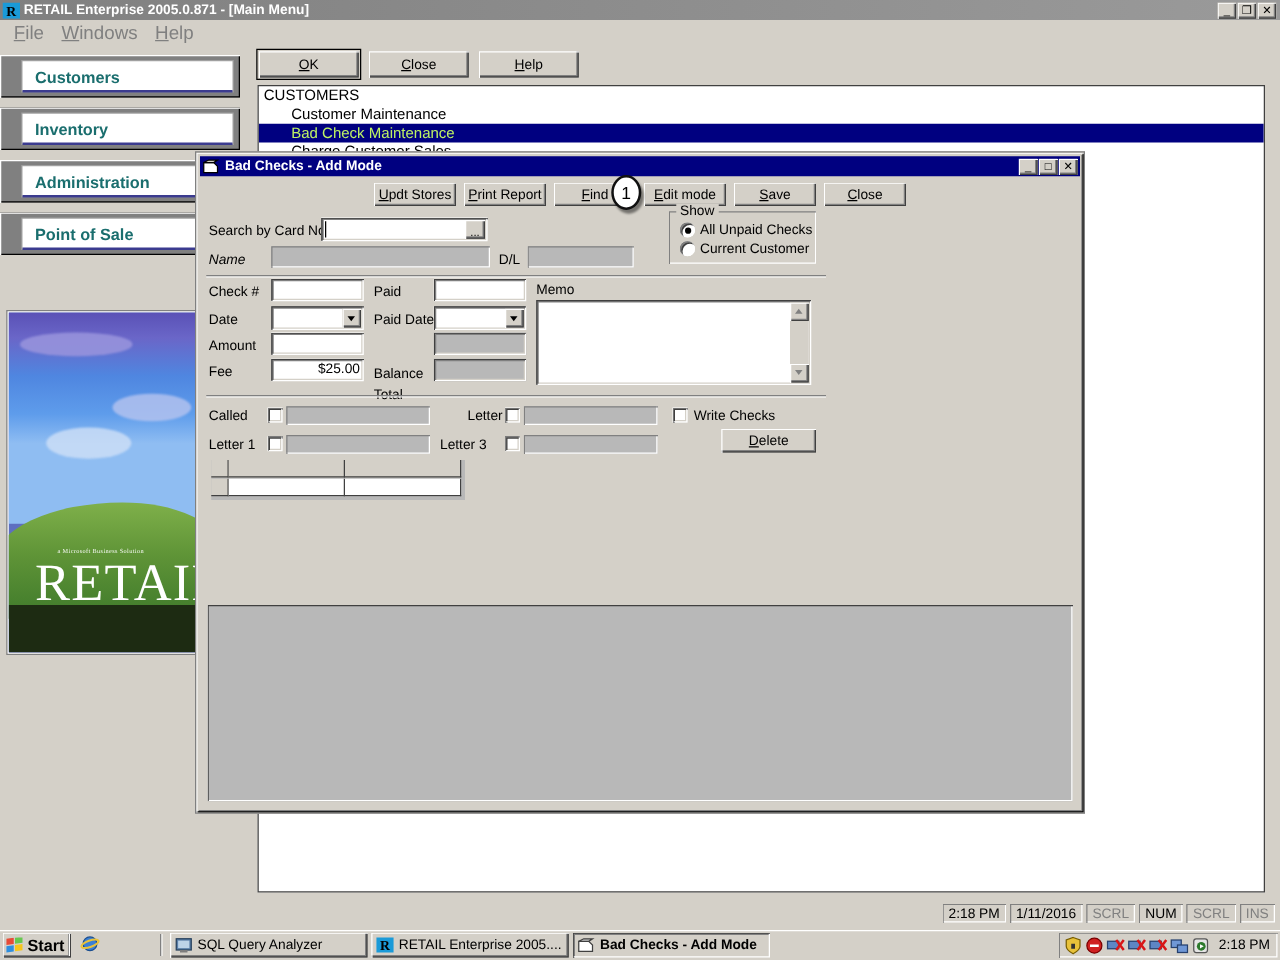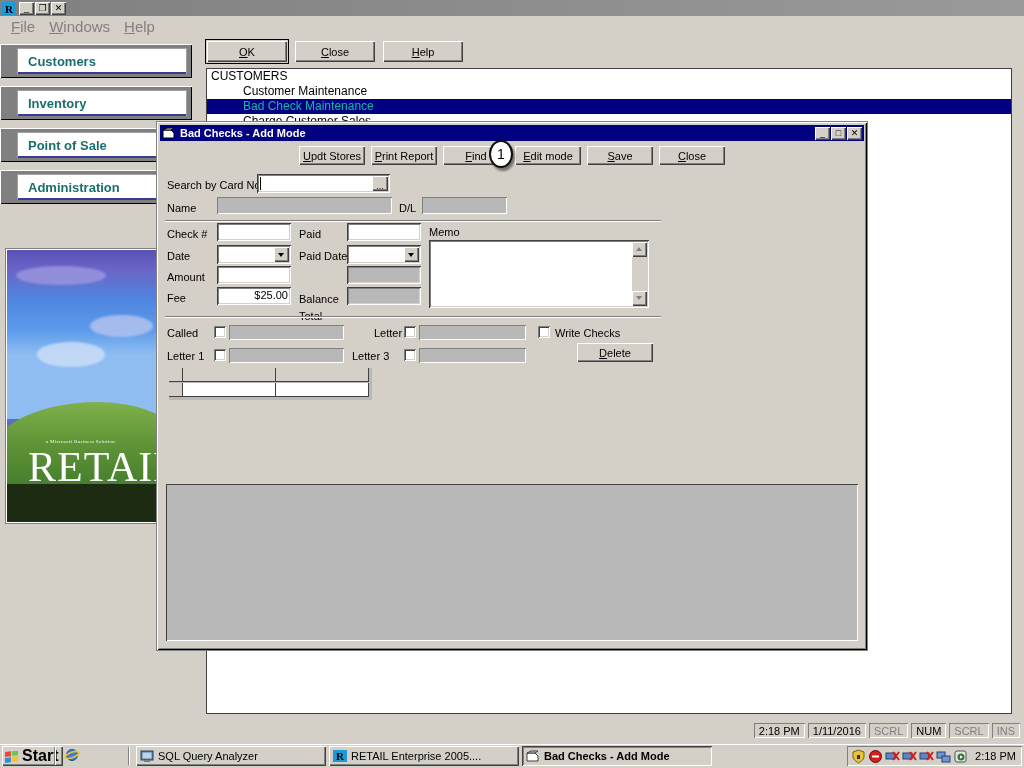--- a/index.html
+++ b/index.html
@@ -192,6 +192,7 @@
           <text x="7" y="11" font-size="11" font-family="Liberation Serif, serif" font-weight="bold" fill="#000" text-anchor="middle">R</text>
         </svg>
       </span>
+      <span id="main-title-text">RETAIL Enterprise 2005.0.871 - [Main Menu]</span>
       <span id="main-sysbtns">
         <span class="sysbtn">
             <span>_</span>

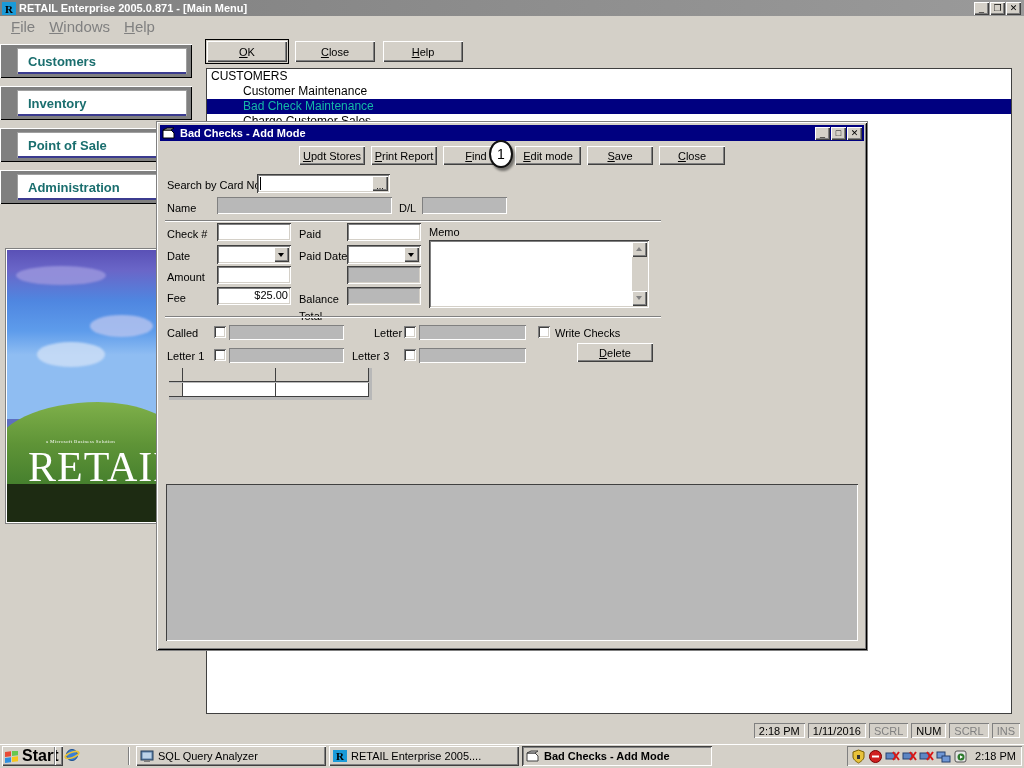--- a/index.html
+++ b/index.html
@@ -80,7 +80,7 @@
   #mm-list{position:absolute;left:206px;top:68px;width:806px;height:646px;background:#ffffff;
     border:1px solid #404040;box-sizing:border-box;overflow:hidden;}
   .mm-row{height:15px;line-height:15px;font-size:12px;color:#000;padding-left:4px;white-space:nowrap;font-family:"Liberation Sans",sans-serif;}
-  .mm-row.indent{padding-left:36px;}
+  .mm-row.indent{padding-left:26px;}
   .mm-row.sel{background:#000080;color:#14b8a6;}
 
   

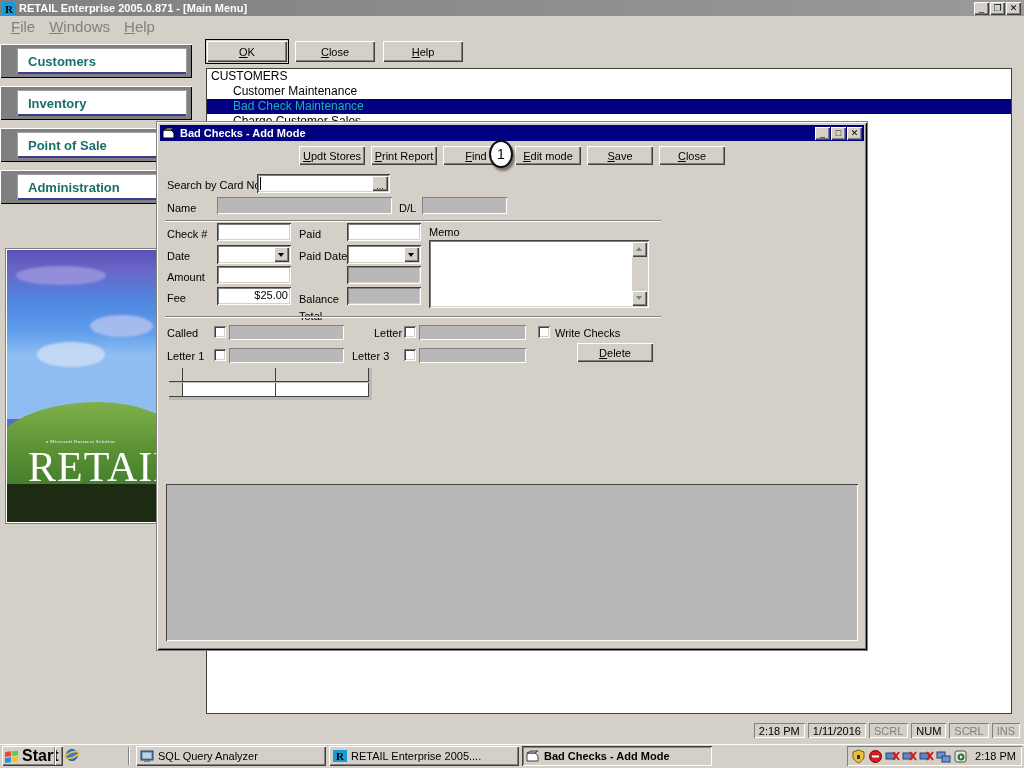--- a/index.html
+++ b/index.html
@@ -81,7 +81,7 @@
     border:1px solid #404040;box-sizing:border-box;overflow:hidden;}
   .mm-row{height:15px;line-height:15px;font-size:12px;color:#000;padding-left:4px;white-space:nowrap;font-family:"Liberation Sans",sans-serif;}
   .mm-row.indent{padding-left:26px;}
-  .mm-row.sel{background:#000080;color:#14b8a6;}
+  .mm-row.sel{background:#000080;color:#bef264;}
 
   
   #dlg{position:absolute;left:156px;top:121px;width:712px;height:530px;background:#d4d0c8;

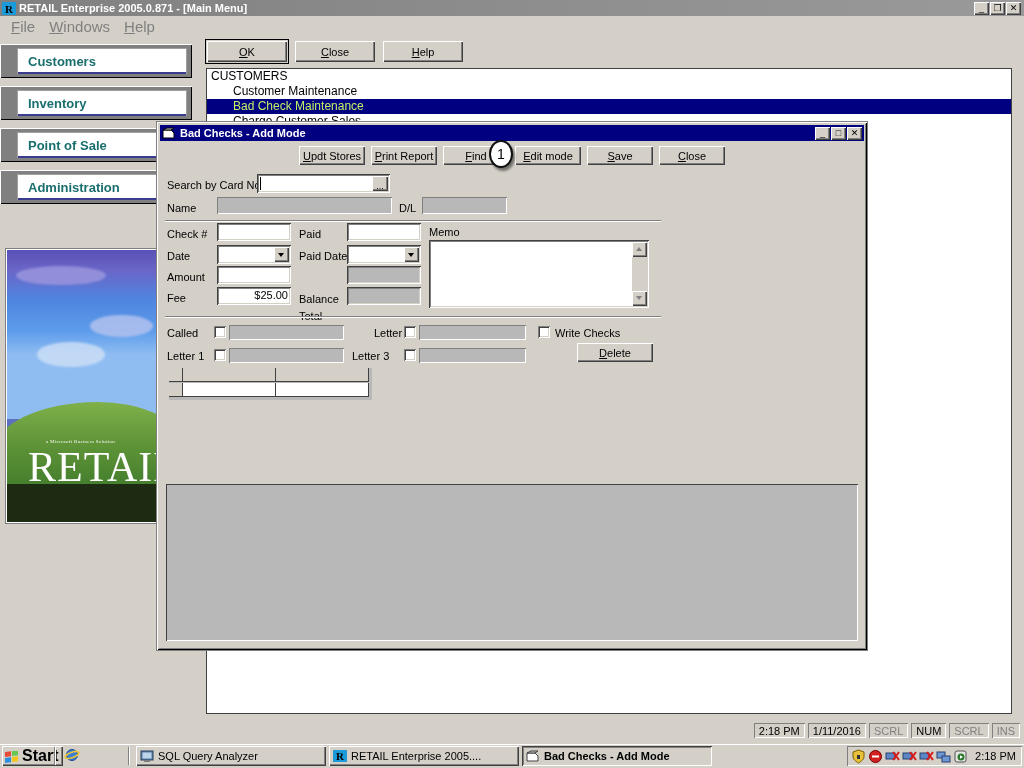--- a/index.html
+++ b/index.html
@@ -311,6 +311,13 @@
     <span class="lbl" style="left:242px;top:80px;">D/L</span>
     <span class="fld ro flat" style="left:265px;top:75px;width:85px;height:17px;"></span>
 
+    <div class="groupbox" style="left:378px;top:47px;width:118px;height:42px;">
+      <span class="gtitle">Show</span>
+      <span class="radio on" style="left:9px;top:9px;"></span>
+      <span class="lbl" style="left:25px;top:9px;">All Unpaid Checks</span>
+      <span class="radio" style="left:9px;top:24px;"></span>
+      <span class="lbl" style="left:25px;top:24px;">Current Customer</span>
+    </div>
 
     <span class="hsep" style="left:8px;top:98px;width:496px;"></span>
 

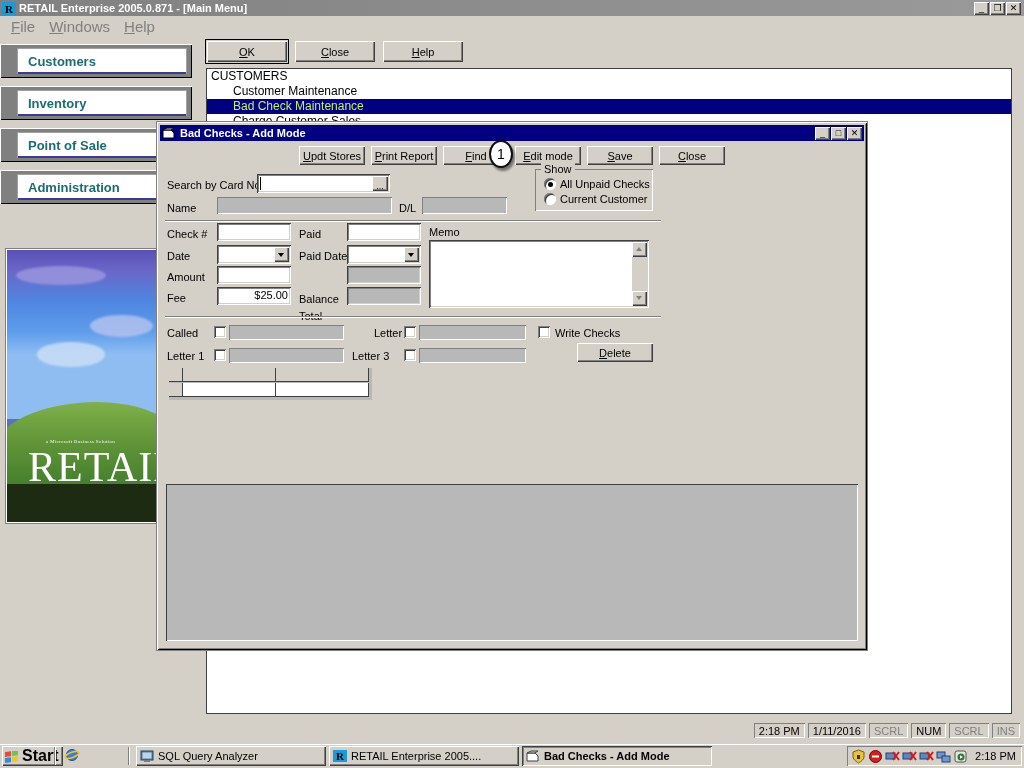--- a/index.html
+++ b/index.html
@@ -230,14 +230,14 @@
       <div class="side-btn">
         <span class="side-dots"></span>
         <span class="side-btn-inner">
-            <span class="side-btn-label">Point of Sale</span>
+            <span class="side-btn-label">Administration</span>
           </span>
         <span class="side-btn-underline"></span>
       </div>
       <div class="side-btn">
         <span class="side-dots"></span>
         <span class="side-btn-inner">
-            <span class="side-btn-label">Administration</span>
+            <span class="side-btn-label">Point of Sale</span>
           </span>
         <span class="side-btn-underline"></span>
       </div>

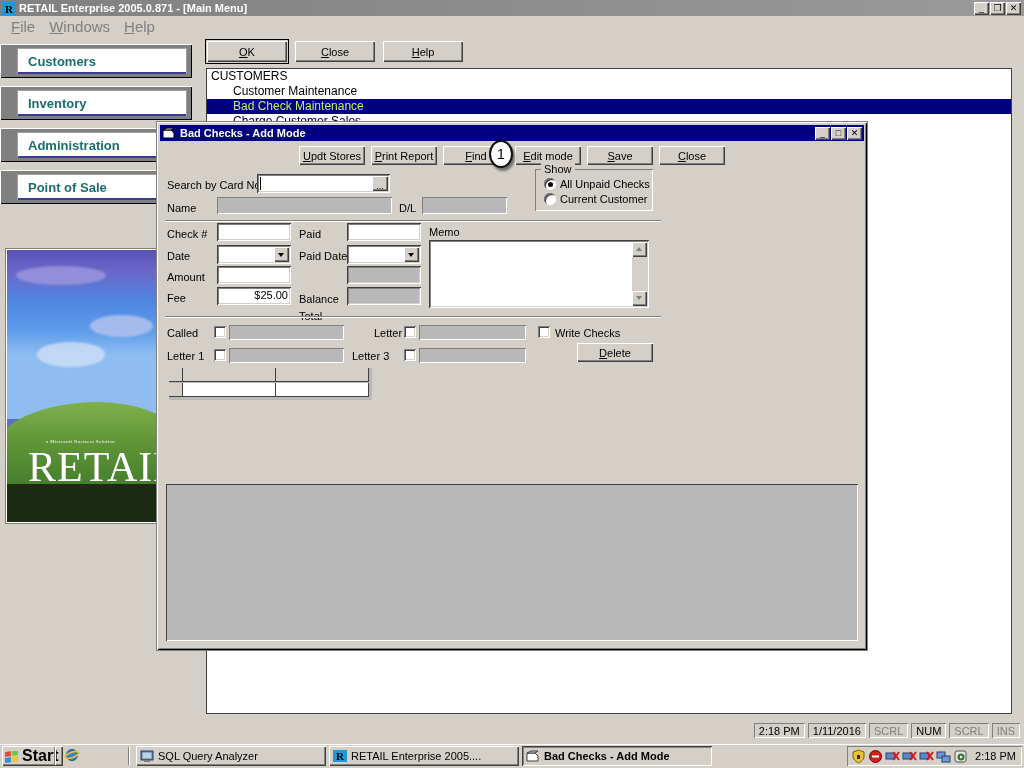--- a/index.html
+++ b/index.html
@@ -306,7 +306,7 @@
       <span class="dots-btn">...</span>
     </span>
 
-    <span class="lbl" style="left:10px;top:80px;">Name</span>
+    <span class="lbl" style="left:10px;top:80px;font-style:italic;">Name</span>
     <span class="fld ro flat" style="left:60px;top:75px;width:175px;height:17px;"></span>
     <span class="lbl" style="left:242px;top:80px;">D/L</span>
     <span class="fld ro flat" style="left:265px;top:75px;width:85px;height:17px;"></span>

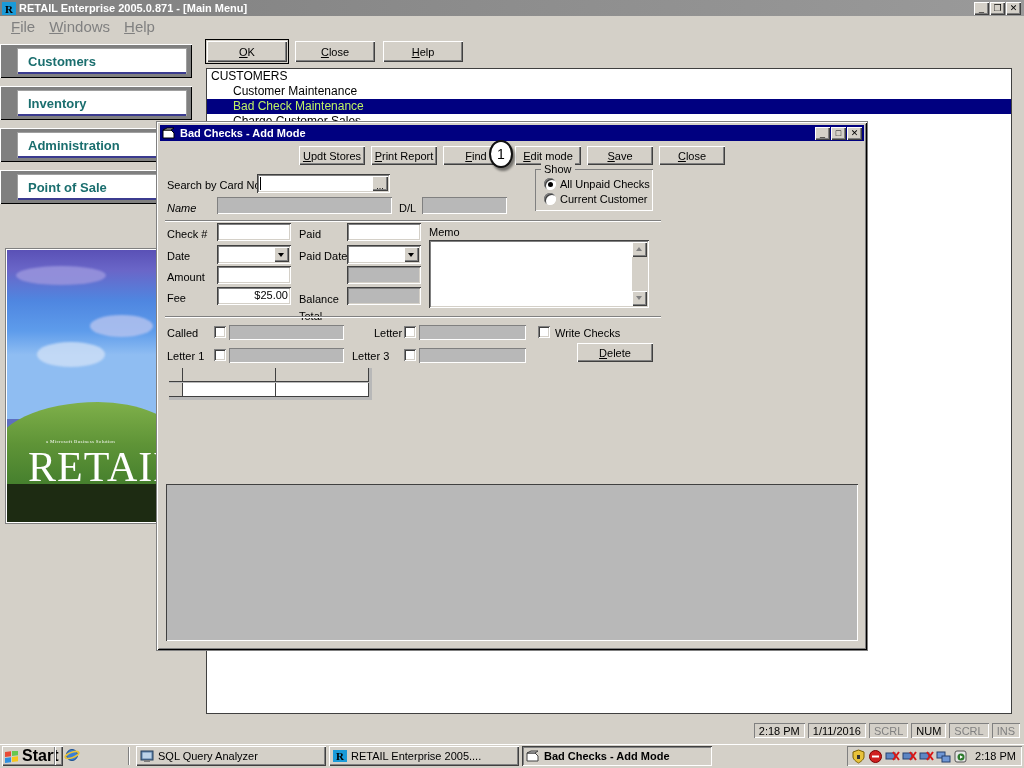--- a/index.html
+++ b/index.html
@@ -160,7 +160,7 @@
   #taskbar{position:absolute;left:0;top:744px;width:1024px;height:24px;background:#d4d0c8;
     box-shadow: inset 0 1px 0 #ffffff, inset 0 2px 0 #d4d0c8;}
   #startbtn{position:absolute;left:2px;top:2px;height:20px;padding:0 5px 0 3px;background:#d4d0c8;
-    display:flex;align-items:center;gap:3px;font-weight:bold;font-size:16px;color:#000;
+    display:flex;align-items:center;gap:3px;font-weight:bold;font-size:13px;color:#000;
     box-shadow: inset 1px 1px 0 #ffffff, inset -1px -1px 0 #404040, inset -2px -2px 0 #808080; justify-content: flex-end;}
   .flagicon{width:14px;height:13px;position:relative;}
   .tb-sep{position:absolute;top:3px;width:2px;height:18px;box-shadow: inset 1px 0 0 #808080, inset -1px 0 0 #ffffff;}

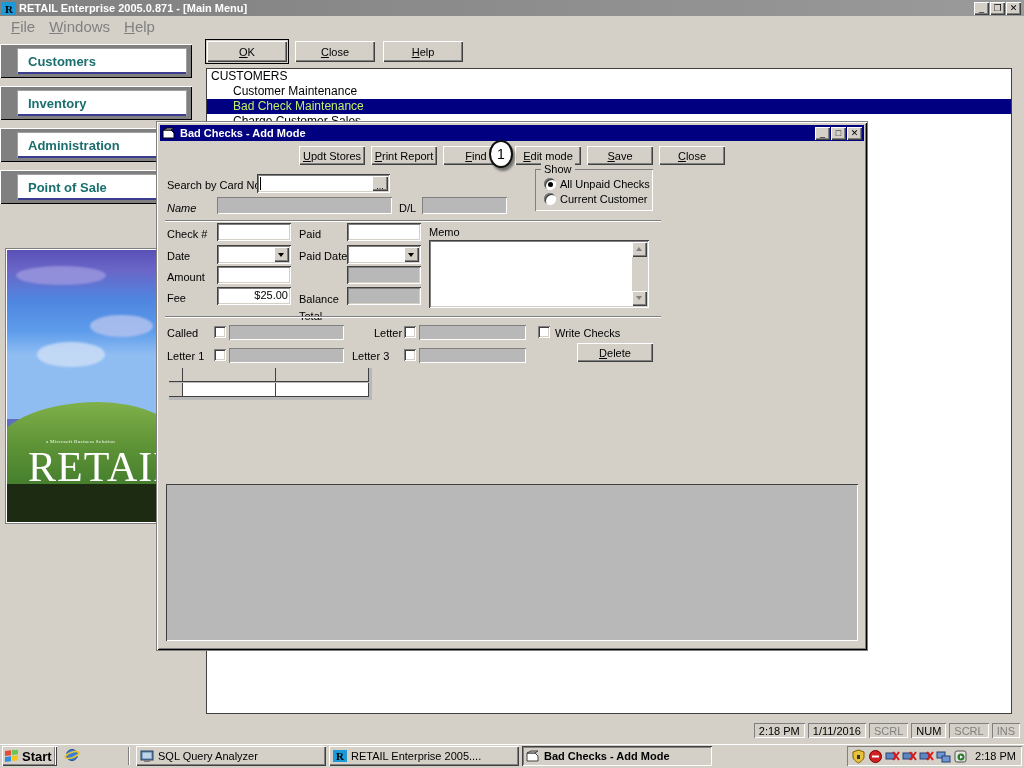--- a/index.html
+++ b/index.html
@@ -167,7 +167,7 @@
   #quicklaunch{position:absolute;left:64px;top:3px;display:flex;align-items:center;gap:4px;}
   .ql-icon{width:16px;height:16px;position:relative;}
   #tasks{position:absolute;left:136px;top:2px;display:flex;gap:3px;}
-  .taskbtn{height:20px;width:190px;background:#d4d0c8;display:flex;align-items:center;gap:4px;padding:0 4px;box-sizing:border-box;
+  .taskbtn{height:20px;width:158px;background:#d4d0c8;display:flex;align-items:center;gap:4px;padding:0 4px;box-sizing:border-box;
     font-size:11px;color:#000;white-space:nowrap;overflow:hidden;
     box-shadow: inset 1px 1px 0 #ffffff, inset -1px -1px 0 #404040, inset -2px -2px 0 #808080;}
   .taskbtn.active{font-weight:bold;background:#d4d0c8;

